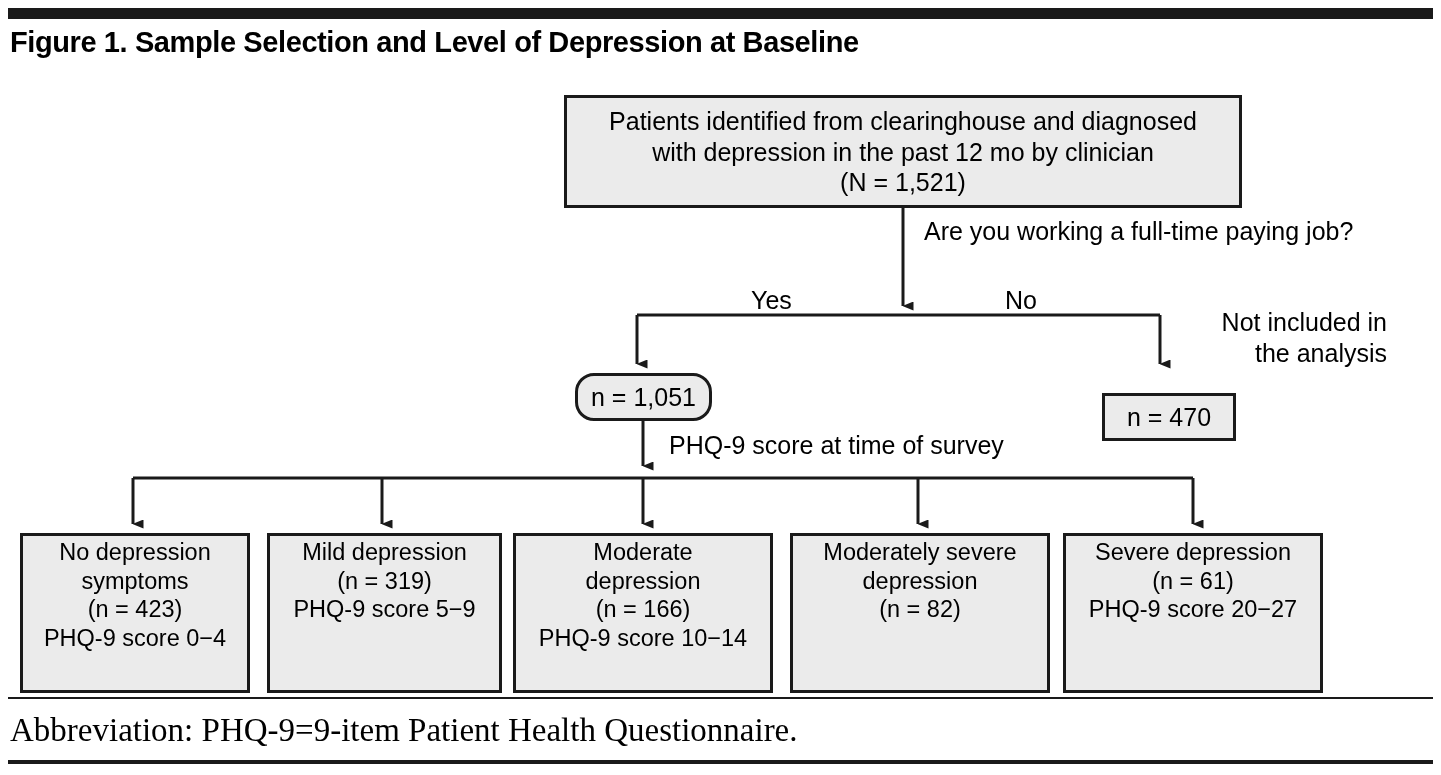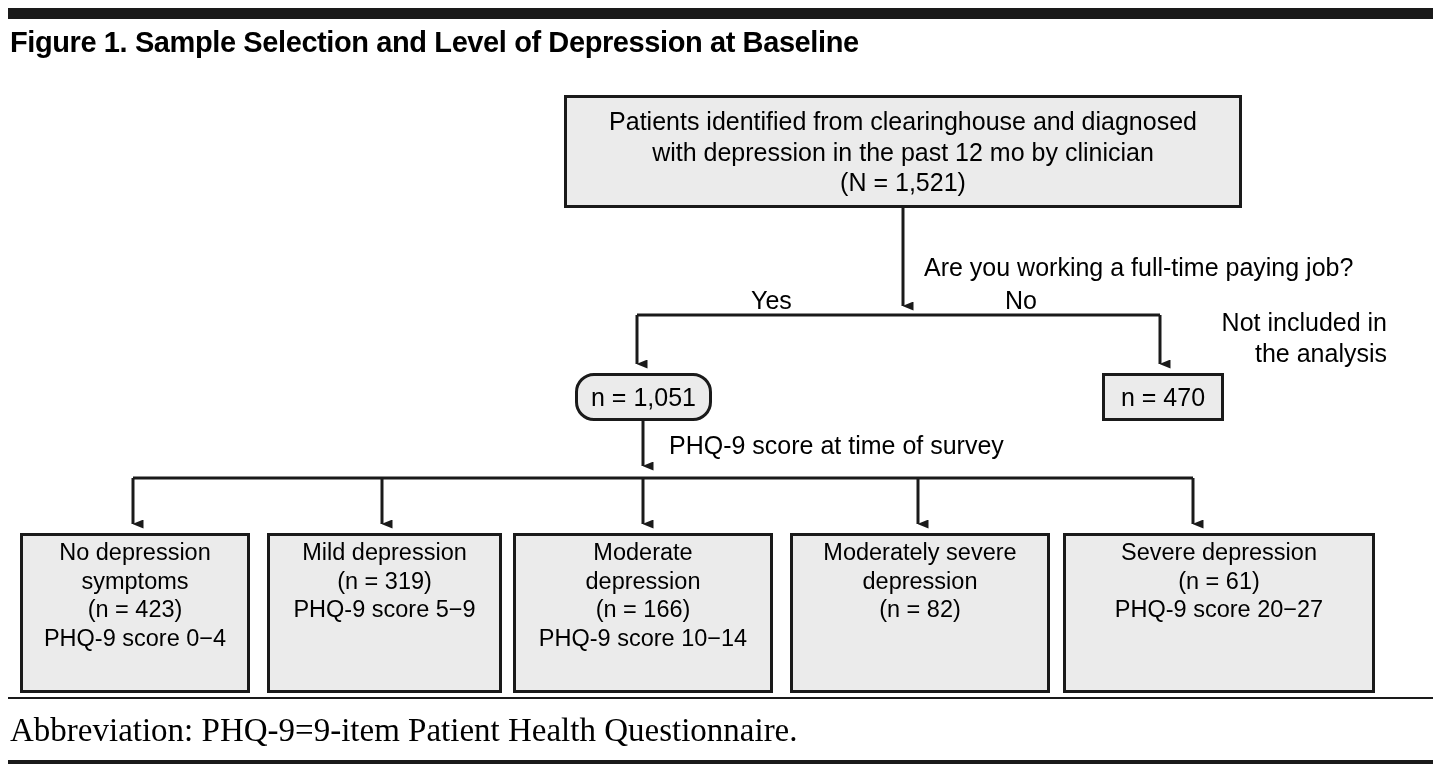--- a/index.html
+++ b/index.html
@@ -120,7 +120,7 @@
     white-space: nowrap;
     line-height: 1.22;
   }
-  #label-question   { left: 924px;  top: 216px; margin-top: 36px; }
+  #label-question   { left: 924px;  top: 216px; }
   #label-yes        { left: 751px;  top: 285px; }
   #label-no         { left: 1005px; top: 285px; }
   #label-excluded   { left: 1197px; top: 307px; text-align: right; width: 190px; }

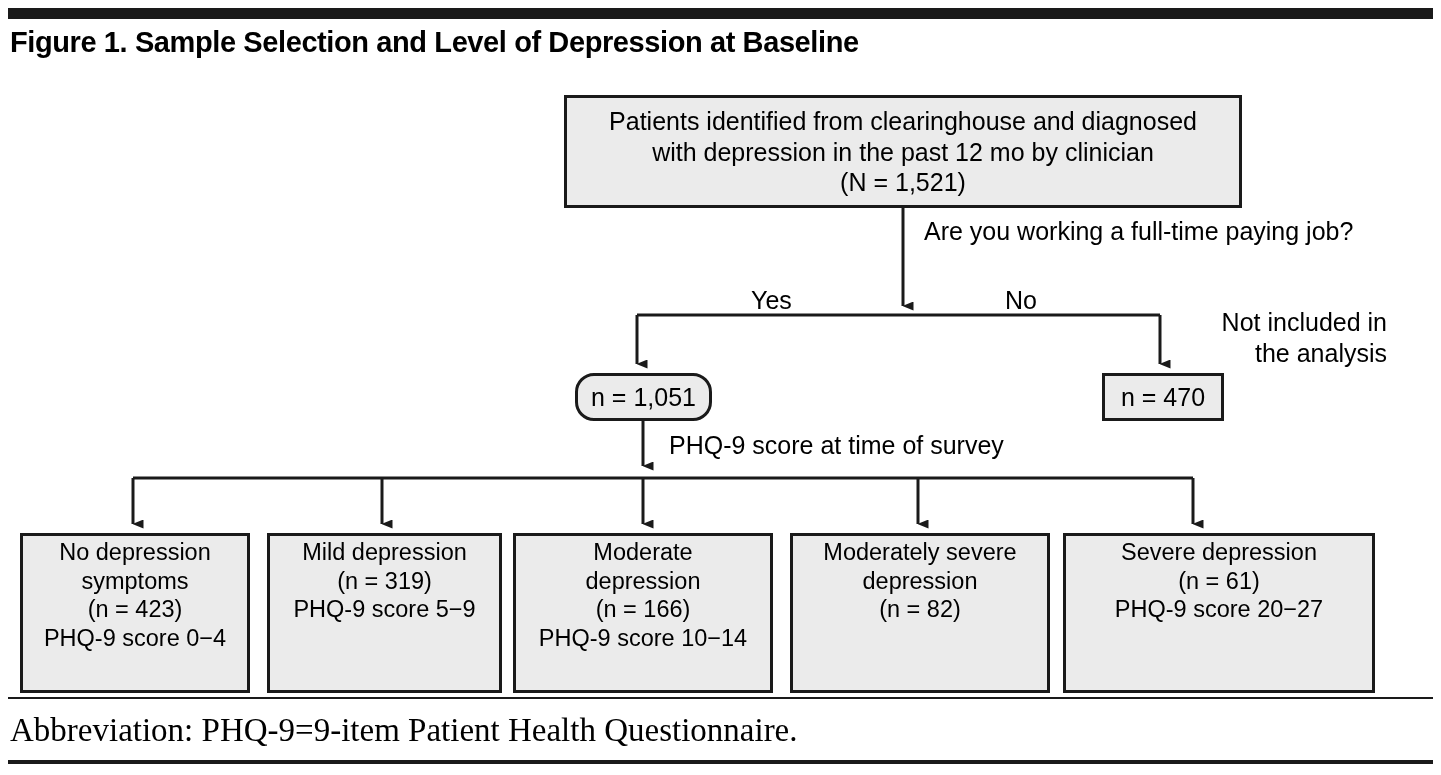--- a/index.html
+++ b/index.html
@@ -96,7 +96,7 @@
     border-radius: 19px;
   }
   #node-no {
-    left: 1102px; top: 373px;  width: 122px; height: 48px;
+    left: 1102px; top: 393px;  width: 134px; height: 48px;
     font-size: 25px;
     justify-content: center;
   }

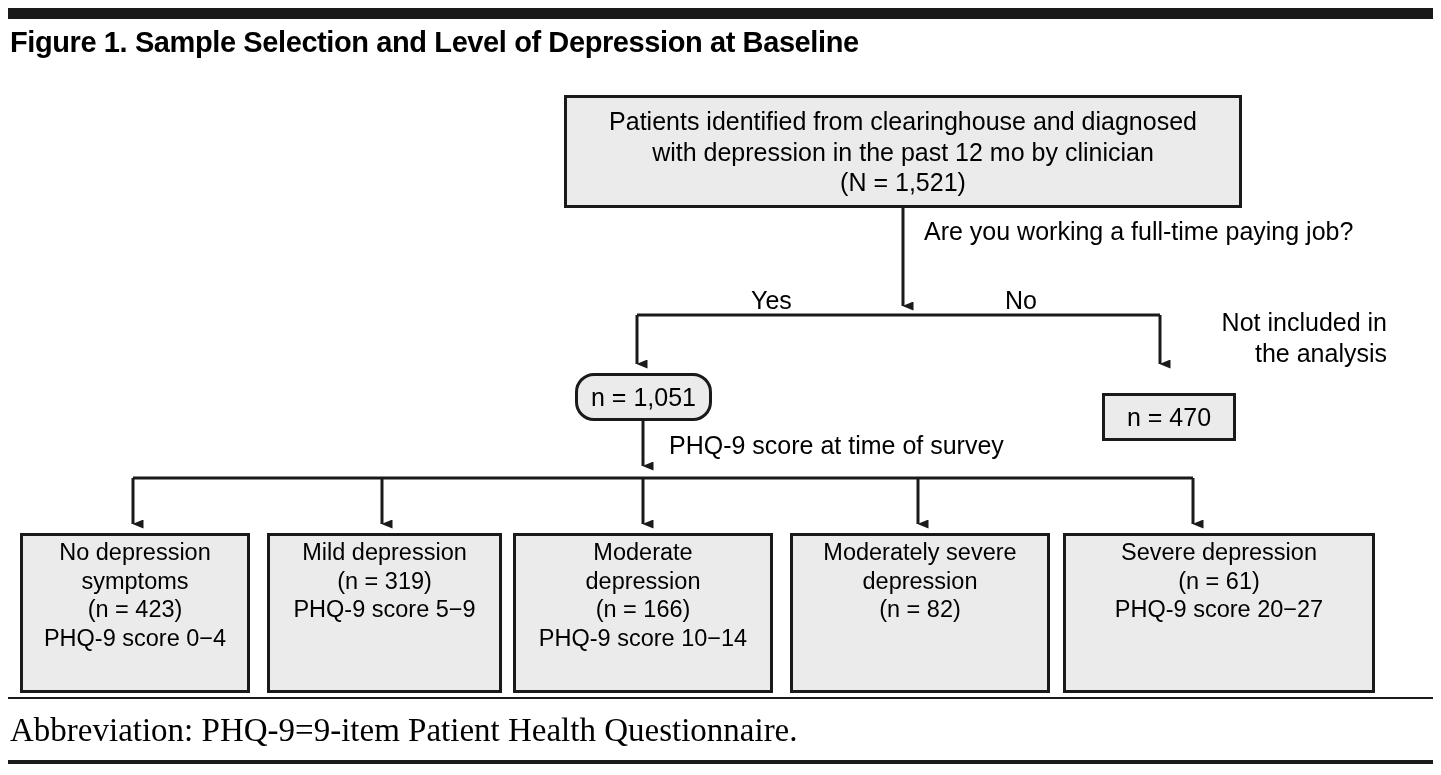--- a/index.html
+++ b/index.html
@@ -111,7 +111,7 @@
   #leaf-1 { left: 267px;  width: 235px; }
   #leaf-2 { left: 513px;  width: 260px; }
   #leaf-3 { left: 790px;  width: 260px; }
-  #leaf-4 { left: 1063px; width: 312px; }
+  #leaf-4 { left: 1063px; width: 260px; }
 
   
   .edge-label {

